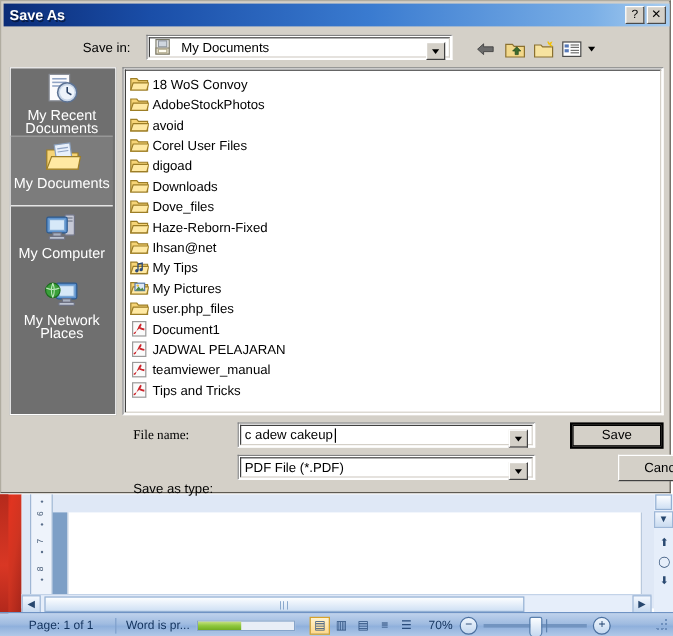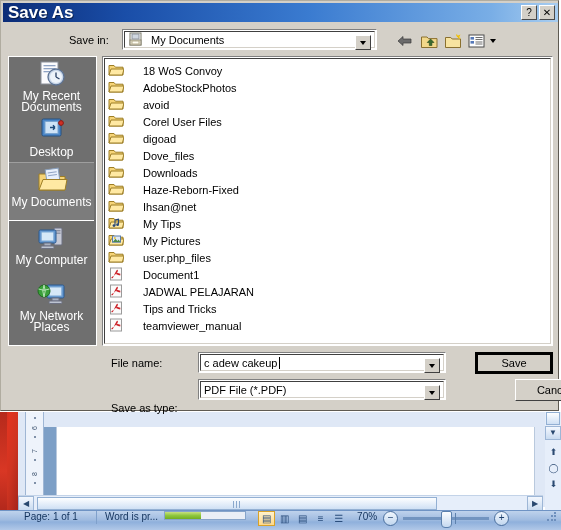--- a/index.html
+++ b/index.html
@@ -177,7 +177,7 @@
     display: flex; align-items: center;
   }
   #title-text {
-    color: #ffffff; font-size: 17px; font-weight: bold; padding-left: 5px;
+    color: #ffffff; font-size: 12px; font-weight: bold; padding-left: 5px;
     text-shadow: 1px 1px 0 rgba(0,0,0,.45);
   }
   #title-btns { margin-left: auto; display: flex; gap: 2px; padding-right: 3px; }

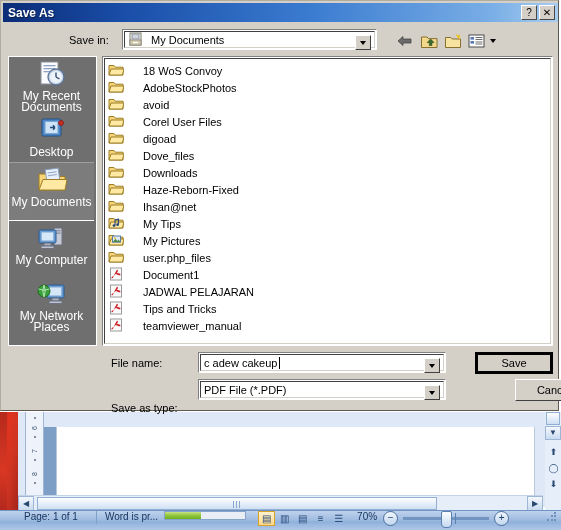--- a/index.html
+++ b/index.html
@@ -270,7 +270,7 @@
   }
   .file-item {
     display: flex; align-items: center; height: 17px; width: 128px;
-    font-size: 11px; color: #000; white-space: nowrap; gap: 16px;
+    font-size: 11px; color: #000; white-space: nowrap;
   }
   .file-icon { width: 16px; height: 15px; margin-right: 3px; flex: 0 0 16px; position: relative; }
 

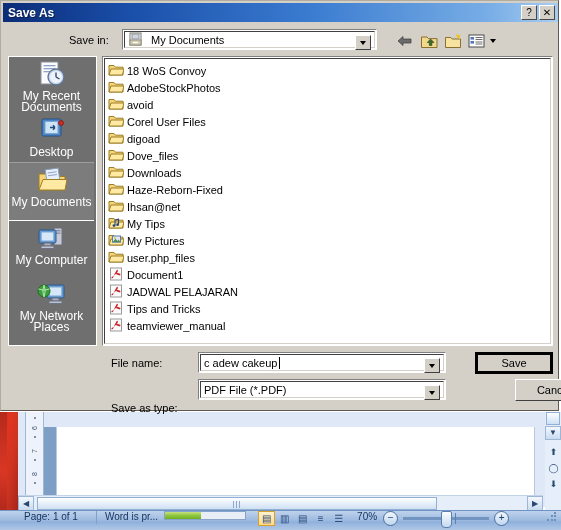--- a/index.html
+++ b/index.html
@@ -474,17 +474,6 @@
           <span class="place-label">My Recent Documents</span>
         </div>
 
-        <div class="place" style="height:49px;">
-          <span class="place-icon">
-            <svg width="32" height="28" viewBox="0 0 32 28">
-              <rect x="6" y="3" width="19" height="17" rx="1.5" fill="#4b86c8" stroke="#26507f"></rect>
-              <rect x="9" y="5.5" width="13" height="12" fill="#cfe3f6" stroke="#7aa5d0"></rect>
-              <path d="M14 11.5 L19 11.5 M19 11.5 L17 9.2 M19 11.5 L17 13.8" stroke="#1f4a7a" stroke-width="1.4" fill="none"></path>
-              <circle cx="25" cy="7" r="2.4" fill="#cf2f24" stroke="#8a1a12"></circle>
-            </svg>
-          </span>
-          <span class="place-label">Desktop</span>
-        </div>
 
         <div class="place selected" style="height:59px;">
           <span class="place-icon">

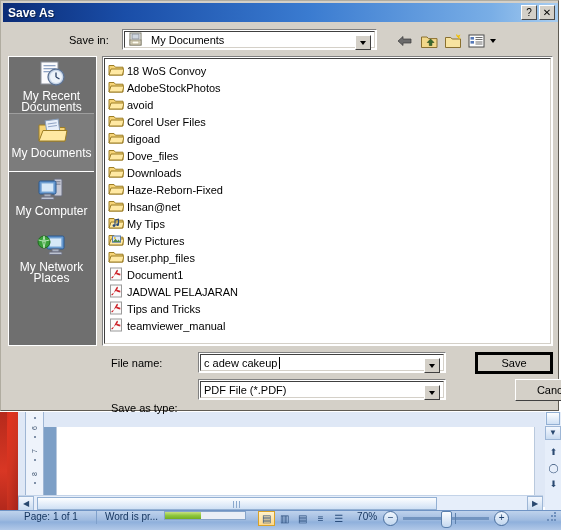--- a/index.html
+++ b/index.html
@@ -562,14 +562,14 @@
                     <path d="M1 2.5 L6 2.5 L7.4 4.2 L15 4.2 L15 12 L1 12 Z" fill="#f6d477" stroke="#9d7e26"></path>
                     <path d="M1 12 L3 6 L16 6 L14.4 12 Z" fill="#ffe9a3" stroke="#9d7e26"></path>
                   </svg></span>
+              <span>Downloads</span>
+            </div>
+            <div class="file-item">
+              <span class="file-icon"><svg width="16" height="14" viewBox="0 0 16 14">
+                    <path d="M1 2.5 L6 2.5 L7.4 4.2 L15 4.2 L15 12 L1 12 Z" fill="#f6d477" stroke="#9d7e26"></path>
+                    <path d="M1 12 L3 6 L16 6 L14.4 12 Z" fill="#ffe9a3" stroke="#9d7e26"></path>
+                  </svg></span>
               <span>Dove_files</span>
-            </div>
-            <div class="file-item">
-              <span class="file-icon"><svg width="16" height="14" viewBox="0 0 16 14">
-                    <path d="M1 2.5 L6 2.5 L7.4 4.2 L15 4.2 L15 12 L1 12 Z" fill="#f6d477" stroke="#9d7e26"></path>
-                    <path d="M1 12 L3 6 L16 6 L14.4 12 Z" fill="#ffe9a3" stroke="#9d7e26"></path>
-                  </svg></span>
-              <span>Downloads</span>
             </div>
             <div class="file-item">
               <span class="file-icon"><svg width="16" height="14" viewBox="0 0 16 14">

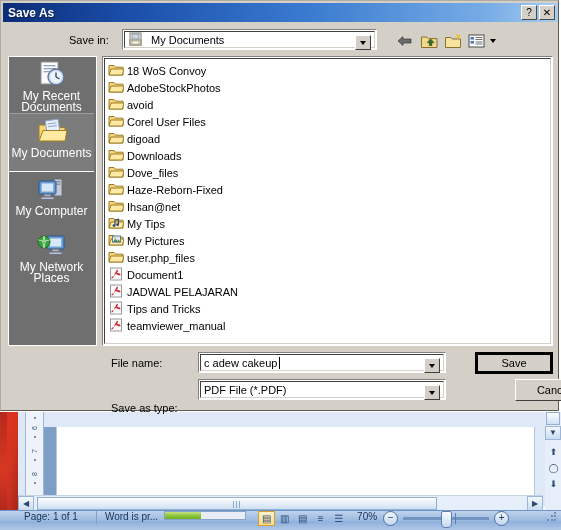--- a/index.html
+++ b/index.html
@@ -634,7 +634,7 @@
                     <path d="M5 10.8 Q7 5.5 8.6 3.2 Q9.4 2.2 9.9 3.1 Q10.4 4.3 8.3 6.5 Q6.2 8.7 4.2 9.8 Q3 10.4 3.4 11.1 Q3.9 11.7 5 10.8 Z" fill="#cc2229"></path>
                     <path d="M8.3 6.3 Q10.4 7.4 12.3 7.6" stroke="#cc2229" stroke-width="1.6" fill="none"></path>
                   </svg></span>
-              <span>Tips and Tricks</span>
+              <span>teamviewer_manual</span>
             </div>
             <div class="file-item">
               <span class="file-icon"><svg width="16" height="14" viewBox="0 0 16 14">
@@ -642,7 +642,7 @@
                     <path d="M5 10.8 Q7 5.5 8.6 3.2 Q9.4 2.2 9.9 3.1 Q10.4 4.3 8.3 6.5 Q6.2 8.7 4.2 9.8 Q3 10.4 3.4 11.1 Q3.9 11.7 5 10.8 Z" fill="#cc2229"></path>
                     <path d="M8.3 6.3 Q10.4 7.4 12.3 7.6" stroke="#cc2229" stroke-width="1.6" fill="none"></path>
                   </svg></span>
-              <span>teamviewer_manual</span>
+              <span>Tips and Tricks</span>
             </div>
 
           </div>

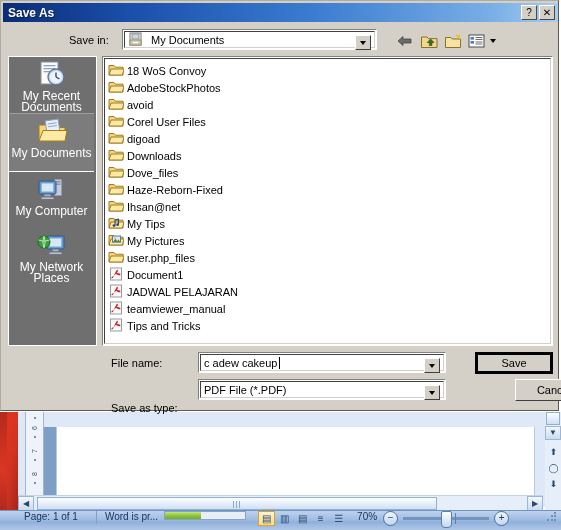--- a/index.html
+++ b/index.html
@@ -651,7 +651,7 @@
     </div>
 
     <div id="fields">
-      <div class="fld-label" style="top:7px;">File name:</div>
+      <div class="fld-label" style="top:7px;font-family:Liberation Serif, serif;">File name:</div>
       <div class="fld-combo" style="top:2px;">
         <div class="fld-combo-inner">
           <span class="fld-text">c adew cakeup</span>

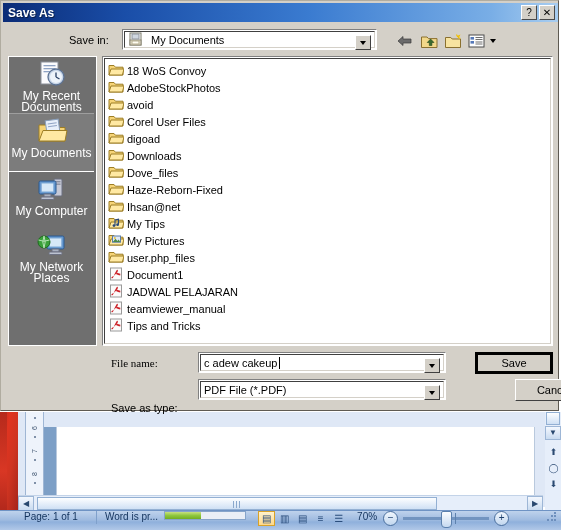--- a/index.html
+++ b/index.html
@@ -106,7 +106,7 @@
     position: absolute; left: 0; top: 510px; width: 561px; height: 20px;
     background: linear-gradient(180deg,#bfd2ec 0%,#9fbbe0 45%,#8fb0dc 55%,#b5cbe9 100%);
     border-top: 1px solid #6f93c4;
-    display: flex; align-items: flex-start;
+    display: flex; align-items: center;
     font-size: 10px; color: #12325c;
   }
   #sb-page { padding-left: 24px; padding-right: 10px; white-space: nowrap; }

